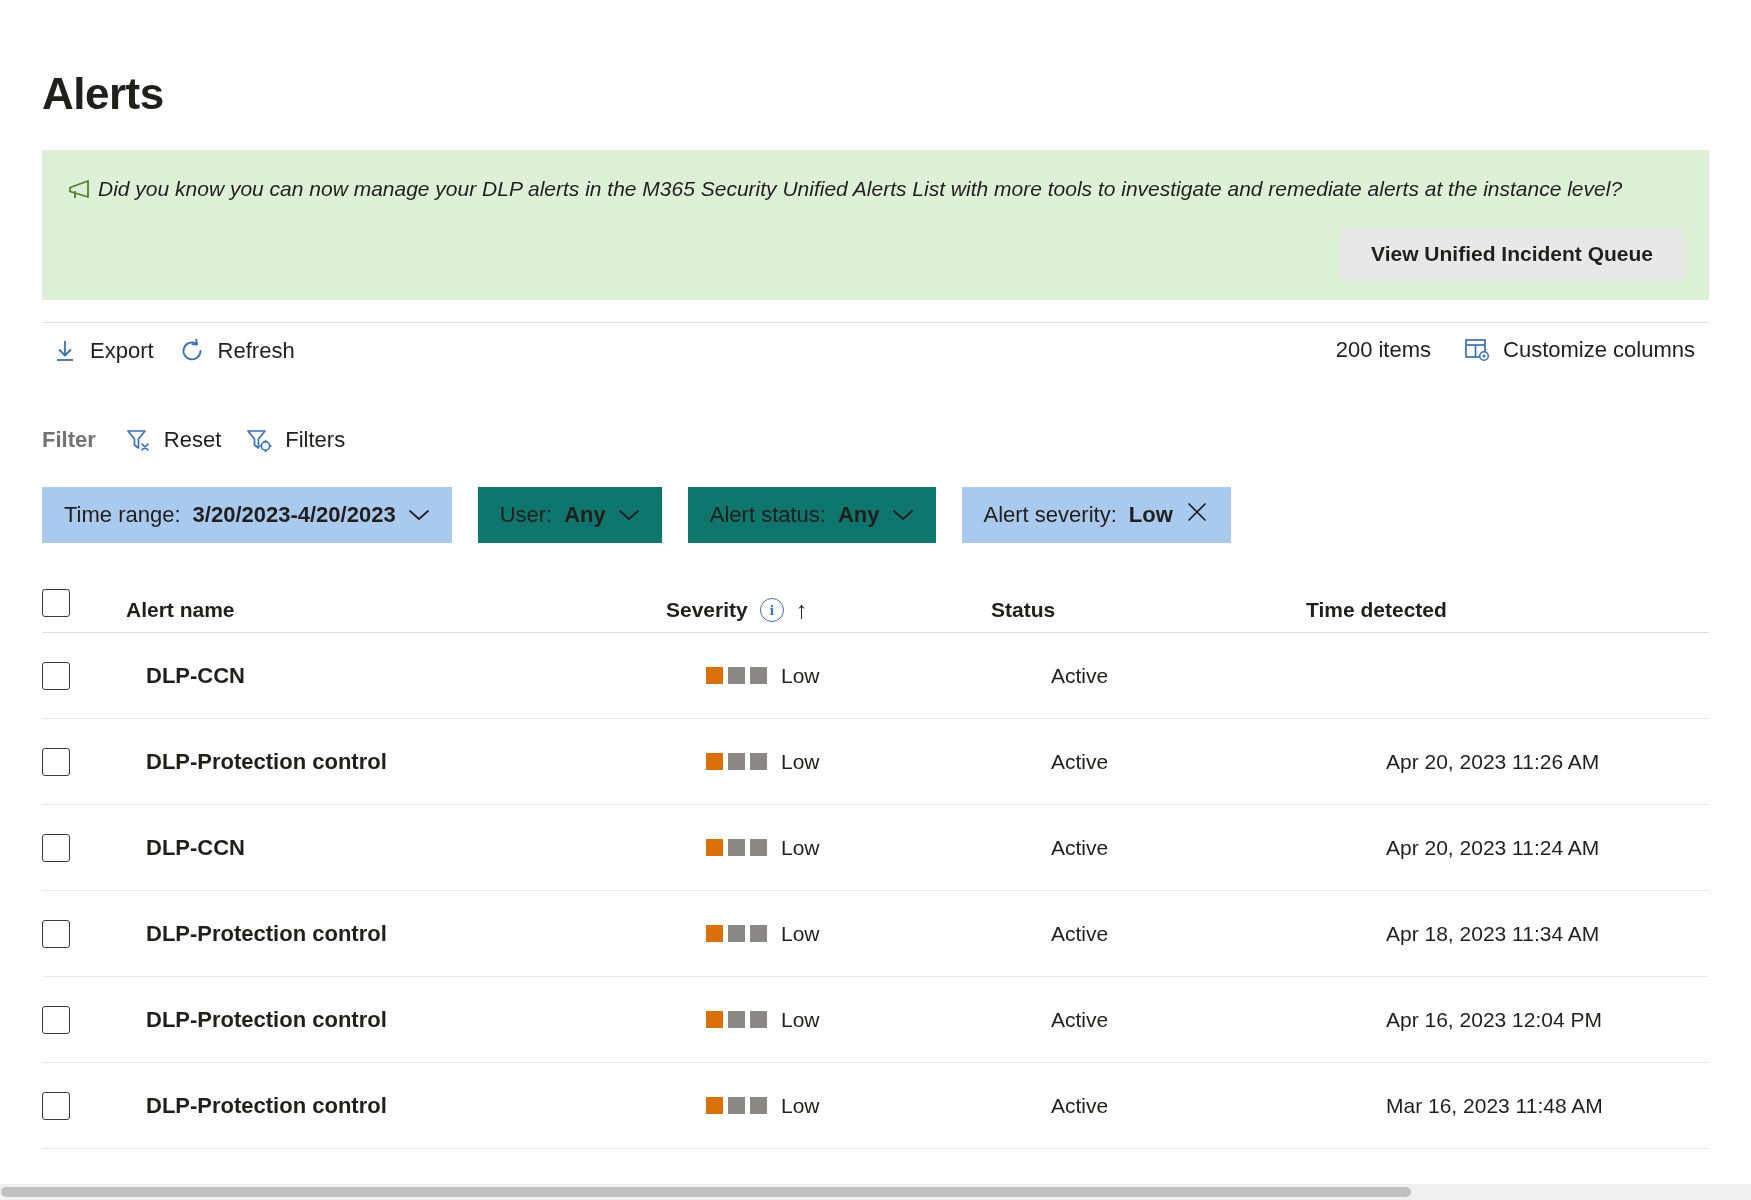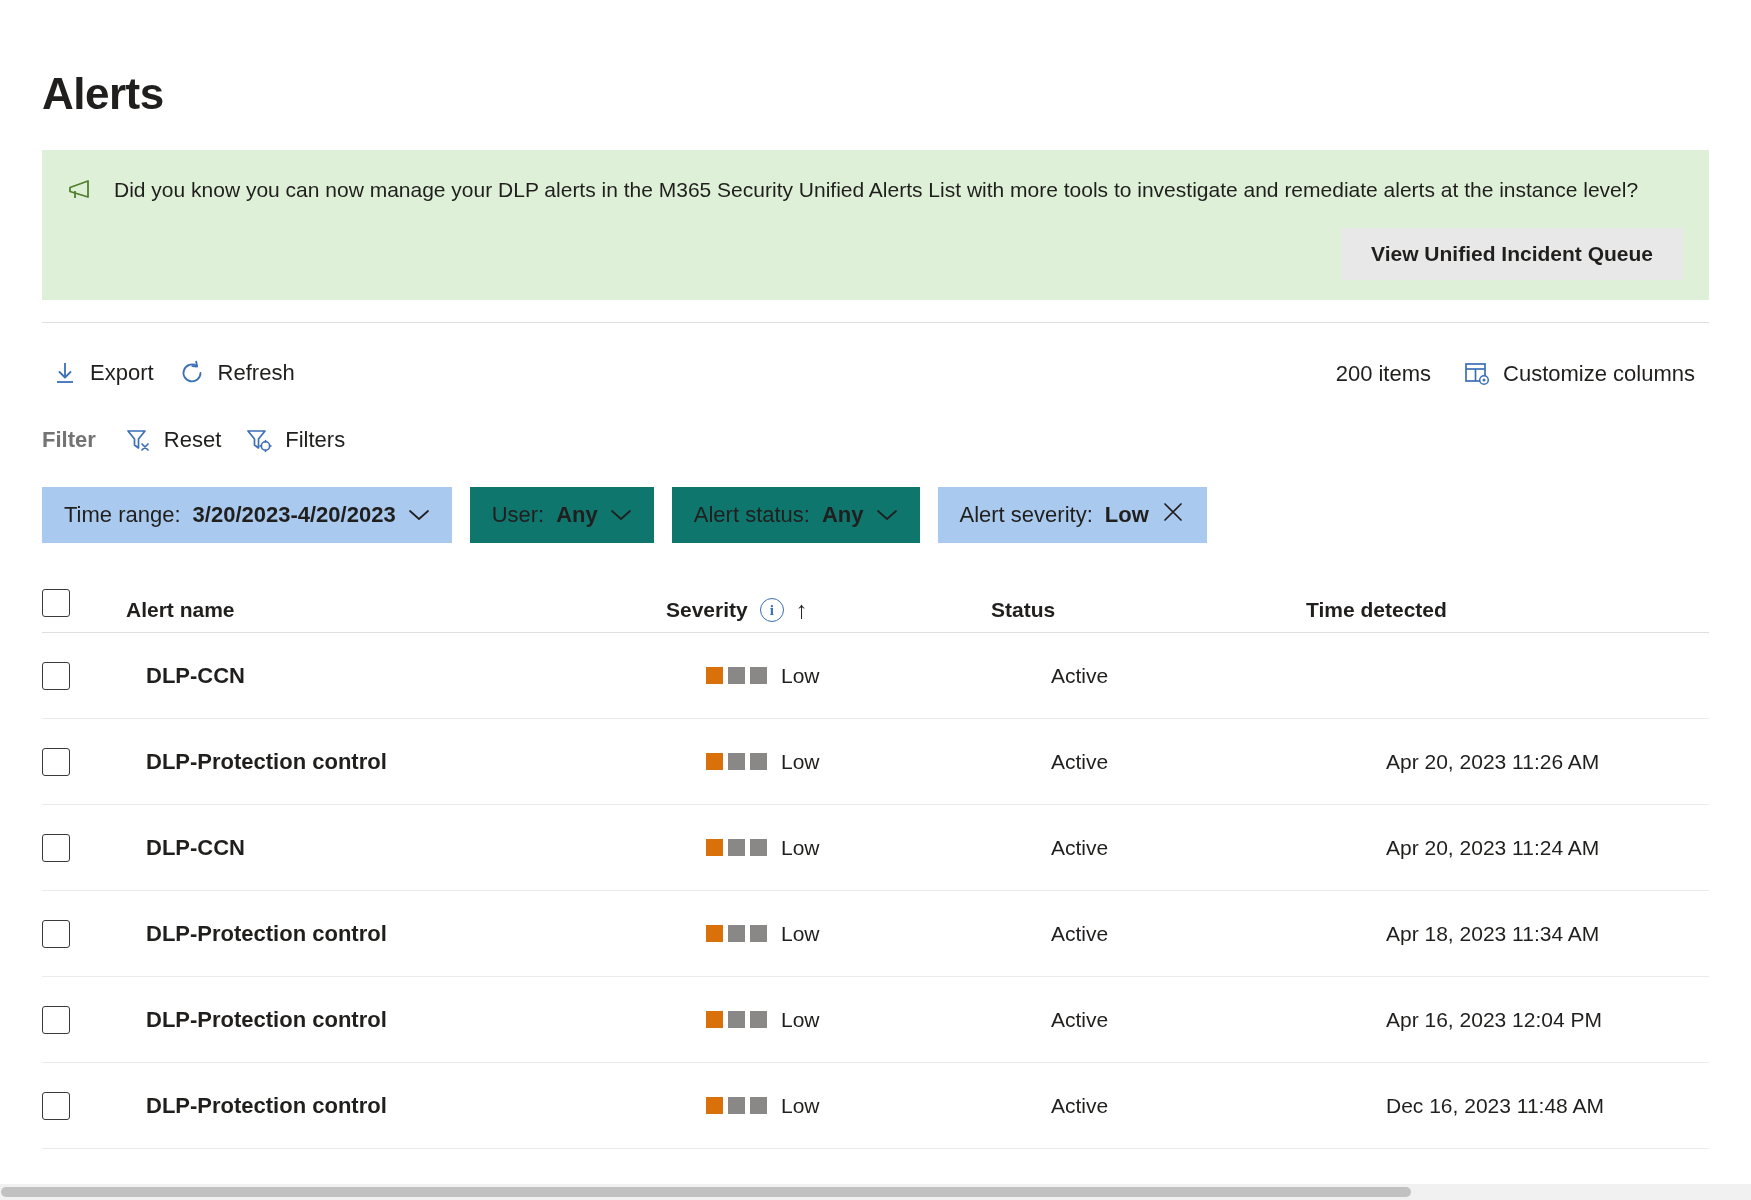--- a/index.html
+++ b/index.html
@@ -44,8 +44,8 @@
   }
   .banner-row {
     display: flex;
-    align-items: flex-end;
-    gap: 16px;
+    align-items: center;
+    font-style: italic;
   }
   .megaphone-icon {
     flex: 0 0 auto;

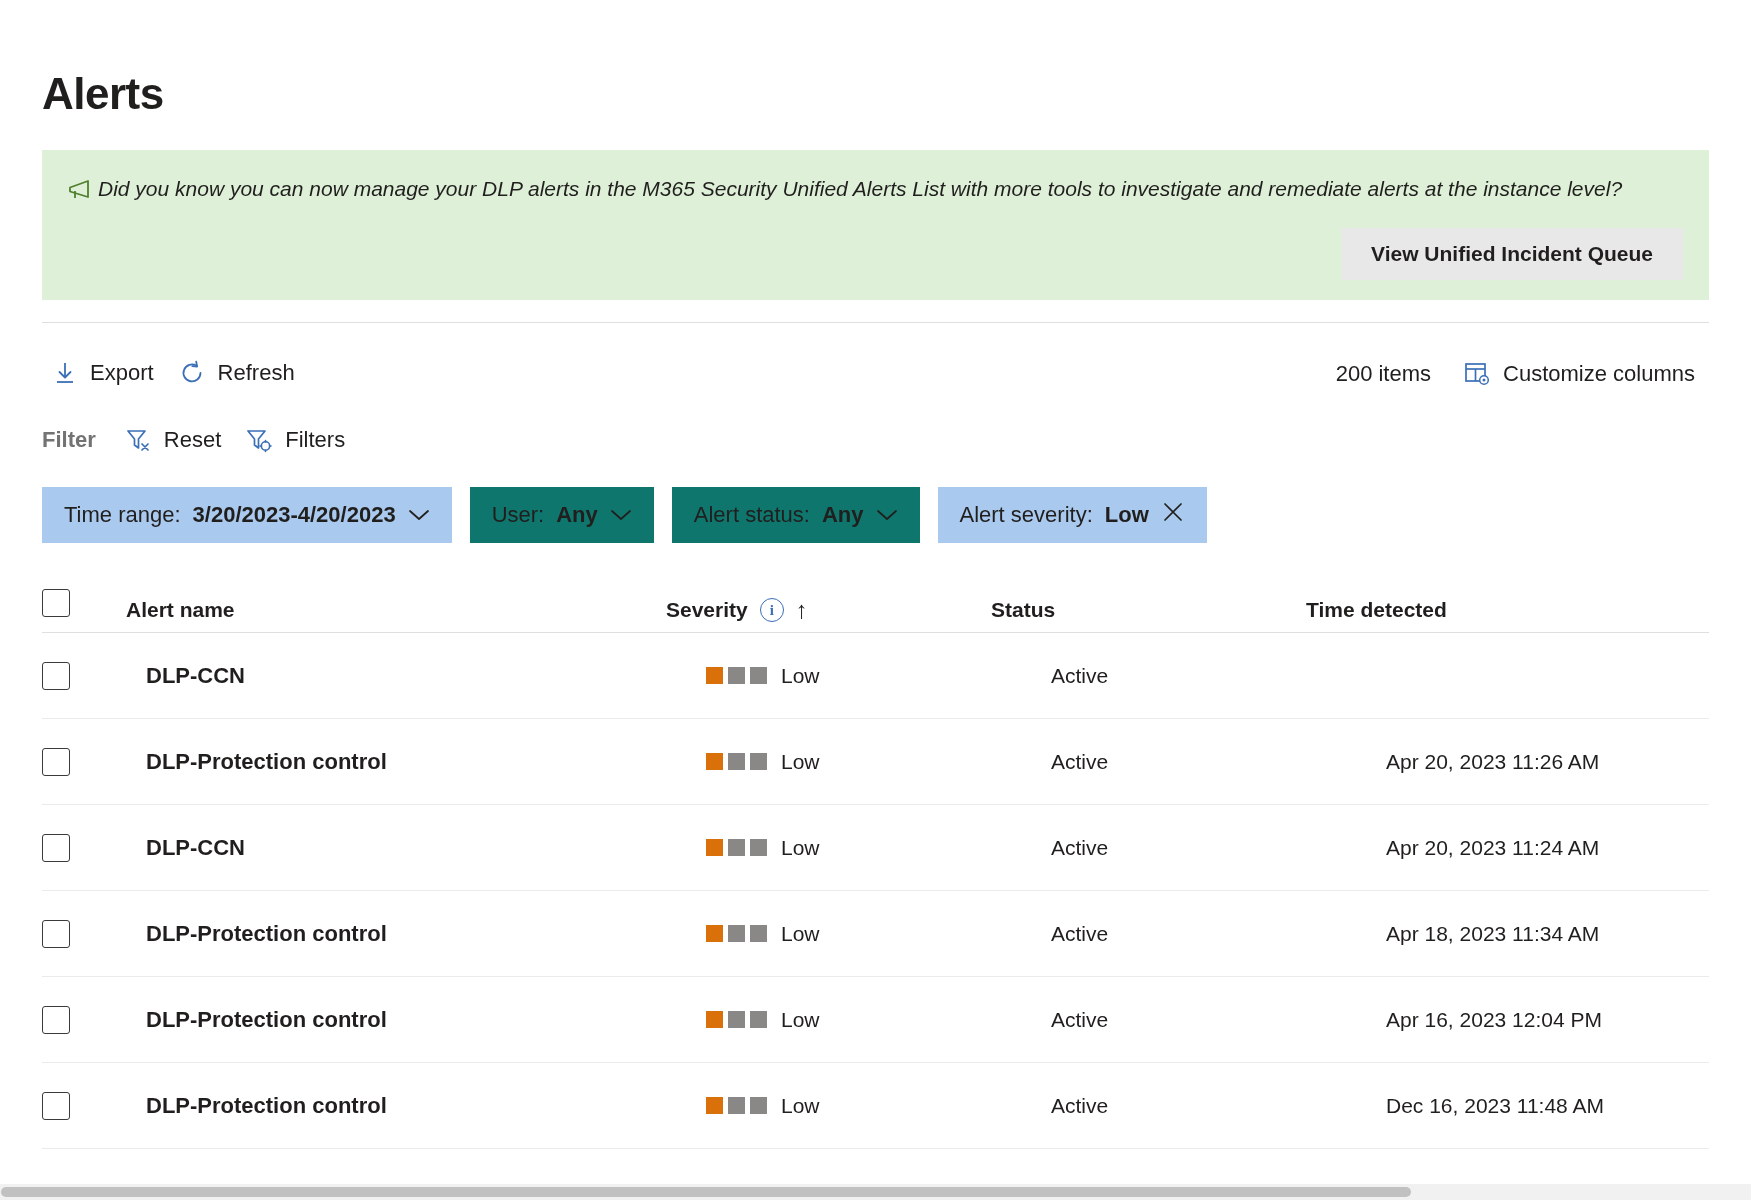--- a/index.html
+++ b/index.html
@@ -83,7 +83,7 @@
   }
   .commandbar {
     display: flex;
-    align-items: flex-end;
+    align-items: flex-start;
     justify-content: space-between;
     height: 62px;
     margin-top: 8px;

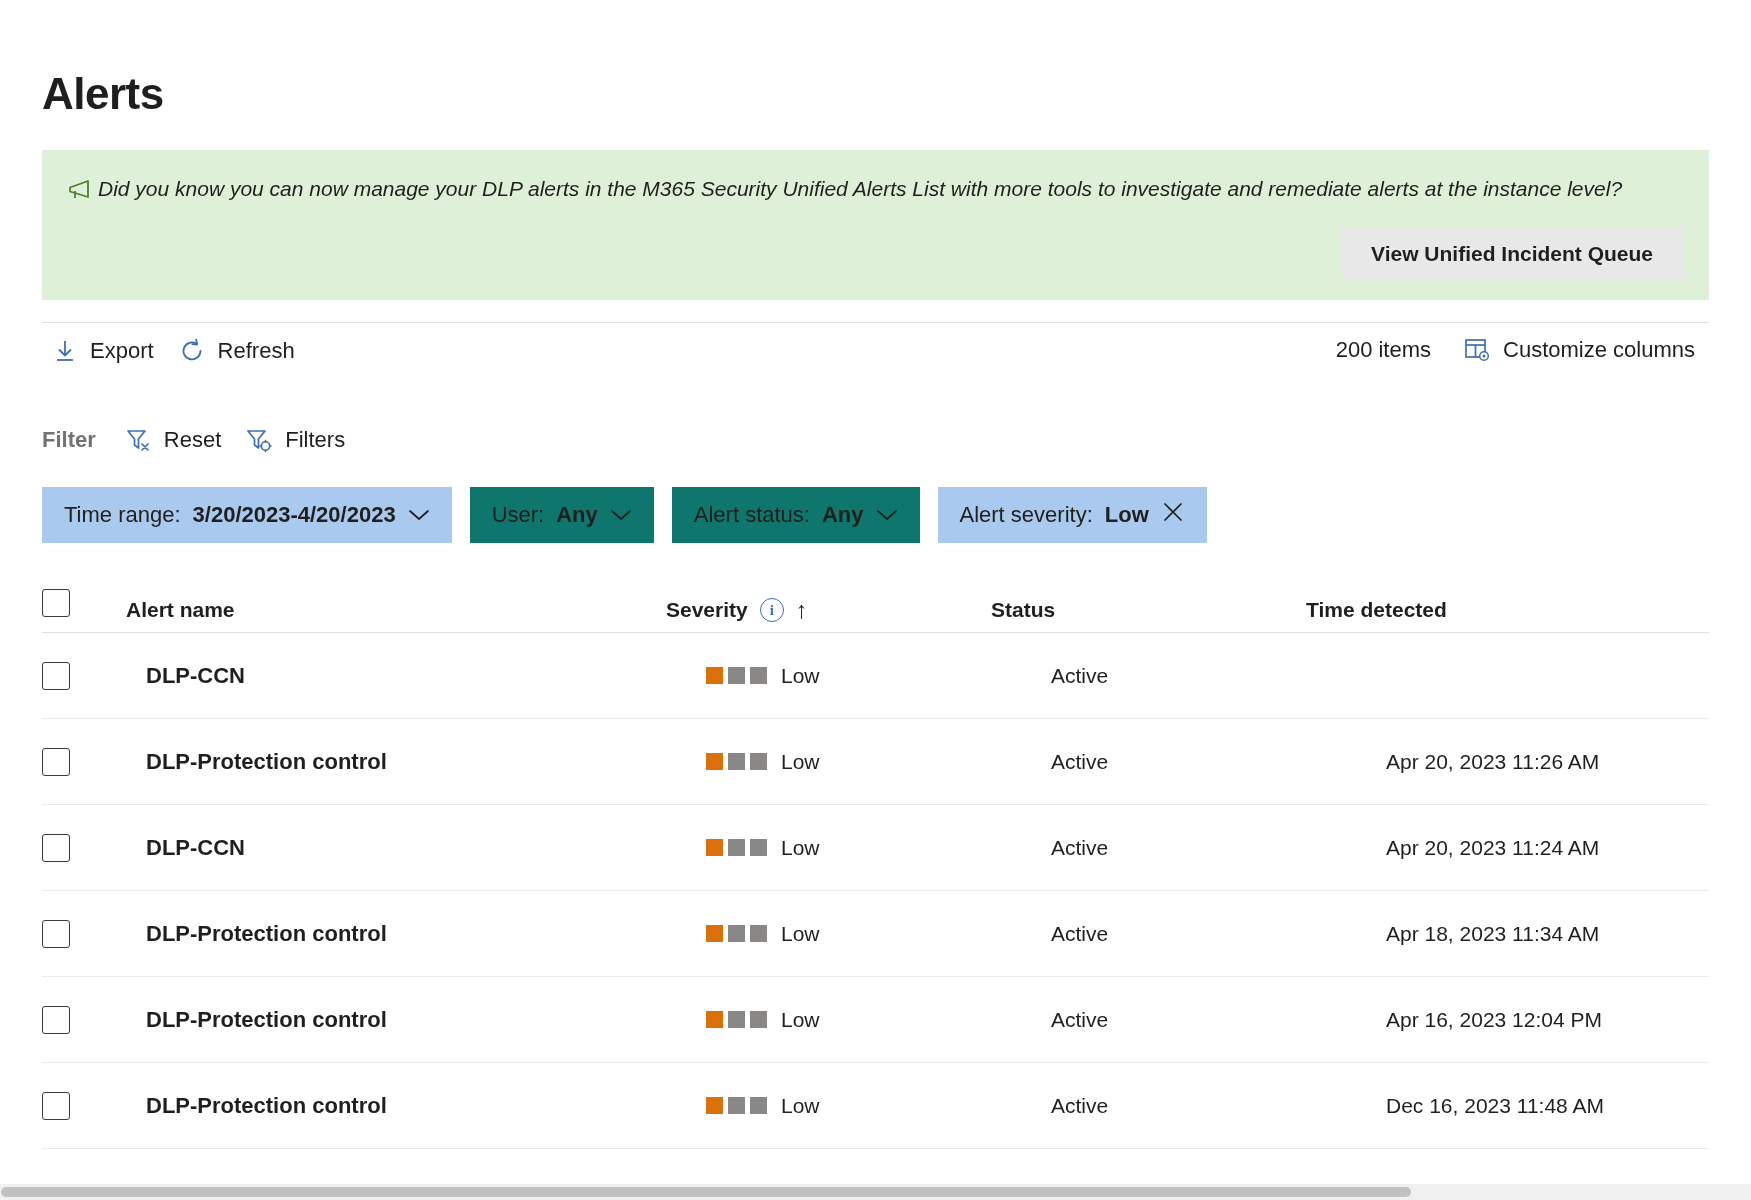--- a/index.html
+++ b/index.html
@@ -131,7 +131,7 @@
   .pills {
     display: flex;
     align-items: center;
-    gap: 18px;
+    gap: 26px;
     margin-top: 18px;
   }
   .pill {

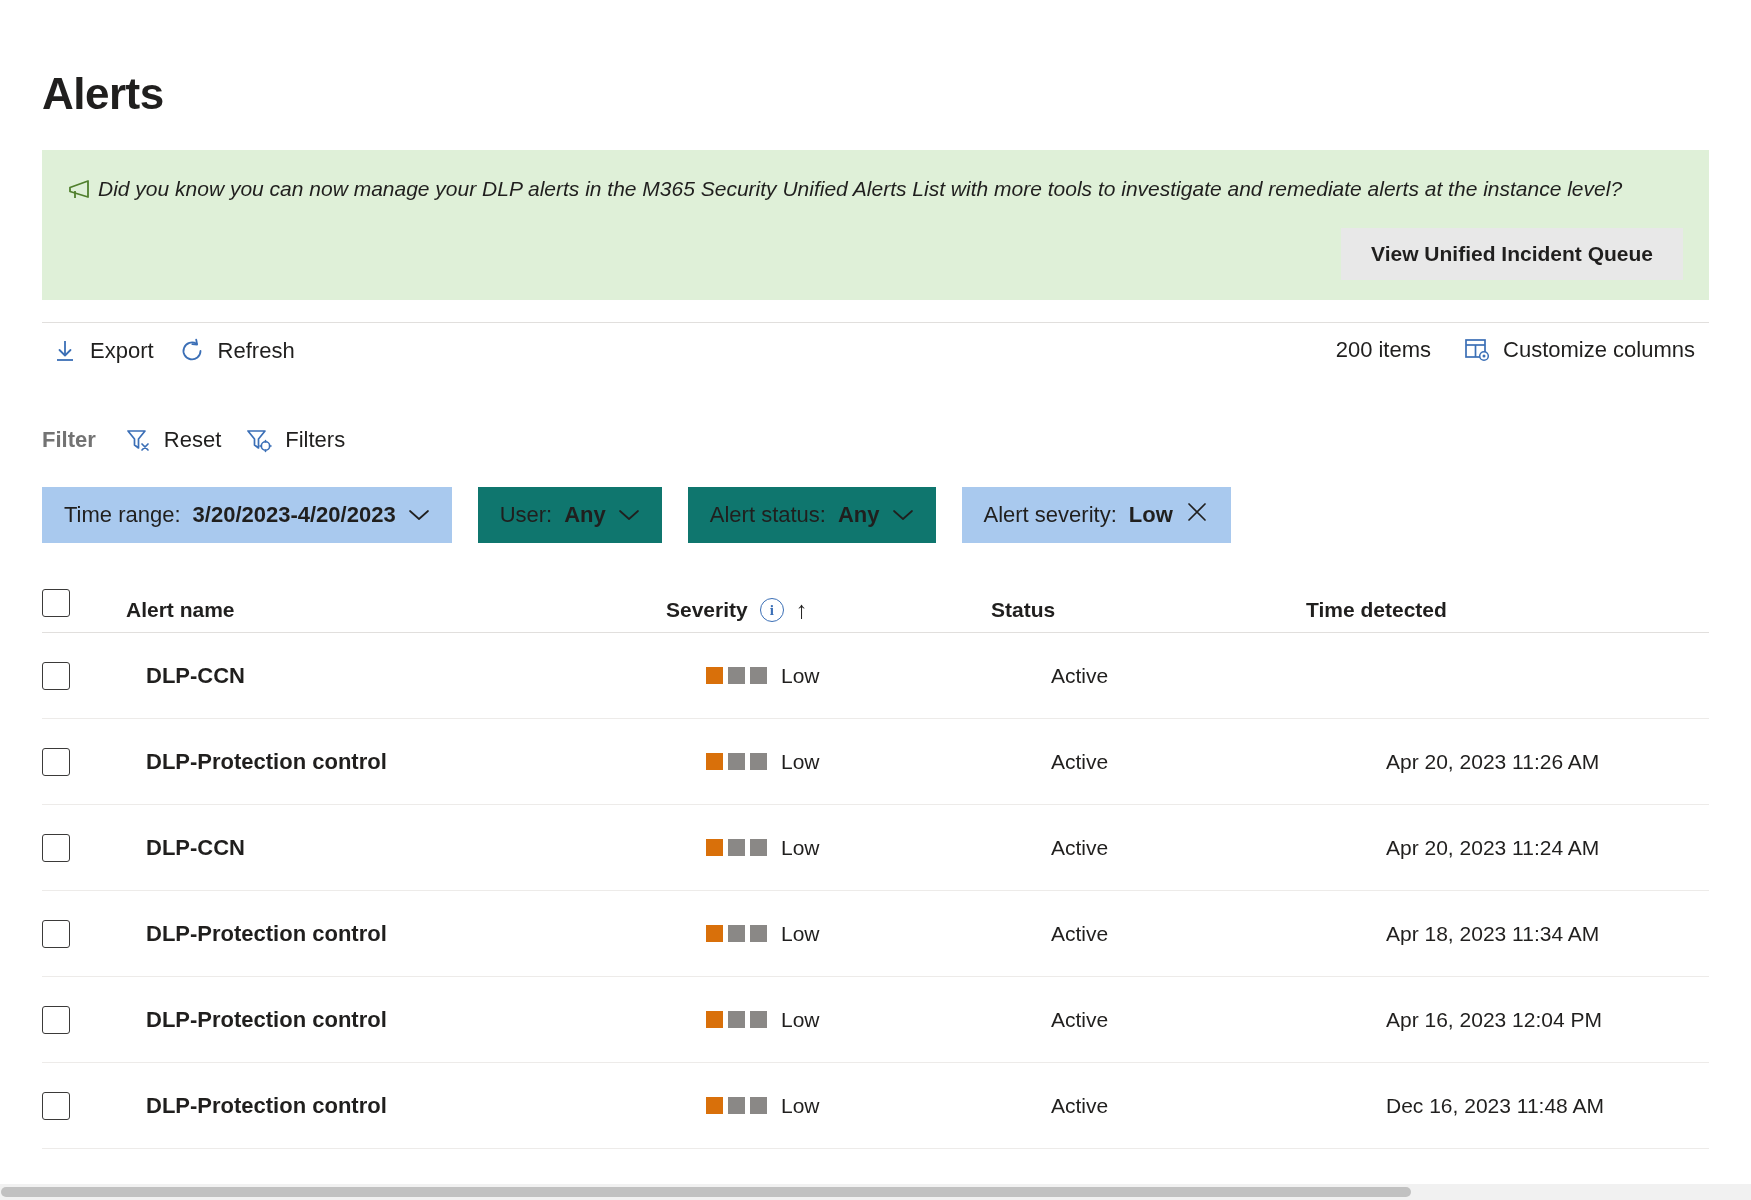--- a/index.html
+++ b/index.html
@@ -512,7 +512,7 @@
         </span>
       </div>
       <div class="c-status cell-text">Active</div>
-      <div class="c-time cell-text">Dec 16, 2023 11:48 AM</div>
+      <div class="c-time cell-text">Mar 16, 2023 11:48 AM</div>
     </div>
 
   </div>

